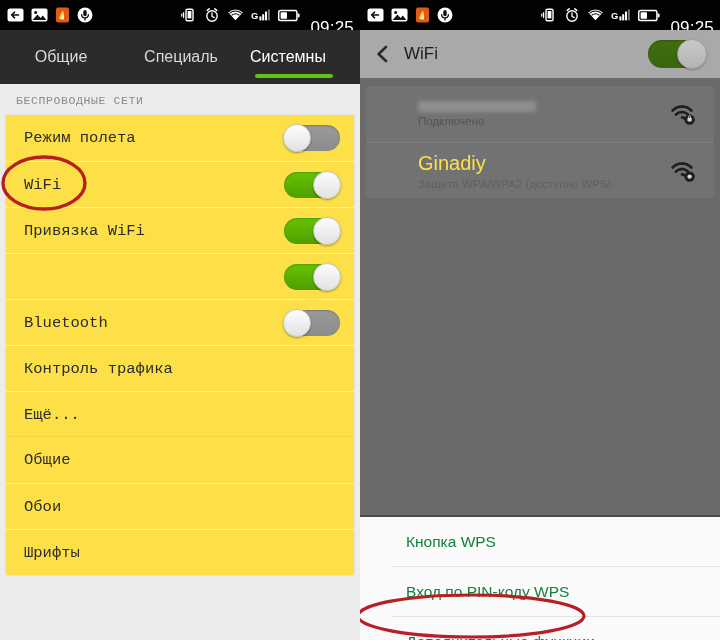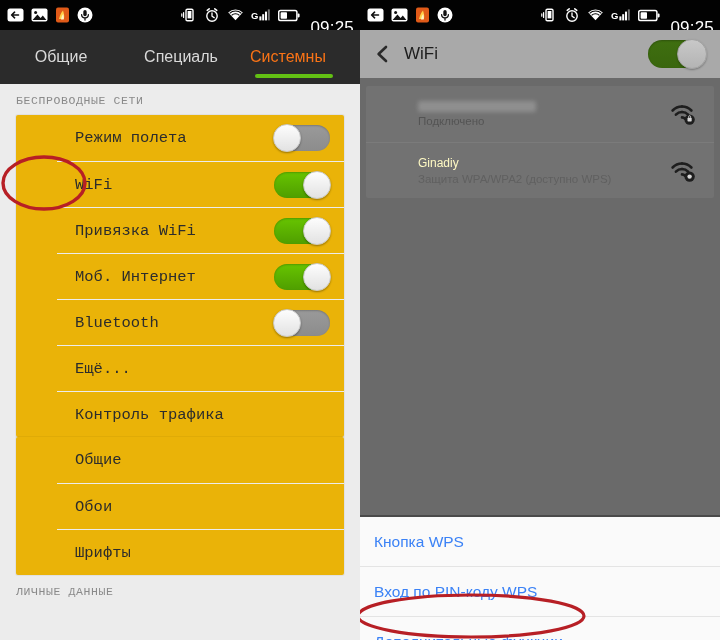--- a/index.html
+++ b/index.html
@@ -39,7 +39,7 @@
   .tab.t0{ width:122px; justify-content:center; }
   .tab.t1{ width:118px; justify-content:center; }
   .tab.t2{ width:120px; justify-content:flex-start; padding-left:10px; }
-  .tab.active{ color:#f97316; }
+  .tab.active{ color:#ffffff; }
   .tab-underline{
     position:absolute; left:255px; bottom:6px; width:78px; height:4px;
     background:#63c014; border-radius:2px;

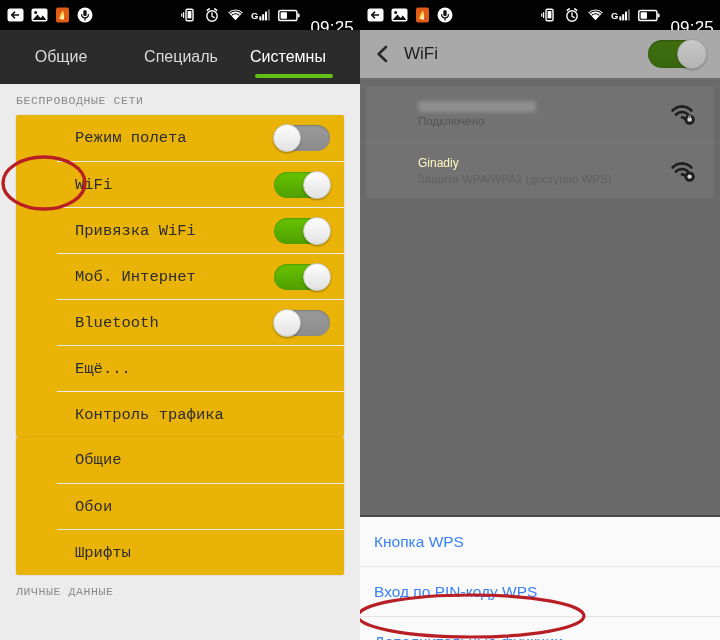--- a/index.html
+++ b/index.html
@@ -51,8 +51,8 @@
     font-size:11.5px; color:#8a8a8a; letter-spacing:.6px;
     padding:10px 0 8px 16px; text-transform:uppercase;
   }
-  .card{ background:#eab308; margin:0 16px; border-radius:2px;
-         box-shadow:0 0 0 1px rgba(0,0,0,.045);padding-left:41px; }
+  .card{ background:#fde047; margin:0 6px; border-radius:2px;
+         box-shadow:0 0 0 1px rgba(0,0,0,.045); }
   .row{
     position:relative; height:46px; display:flex; align-items:center;
     padding:0 14px 0 18px; border-top:1px solid #ececec;

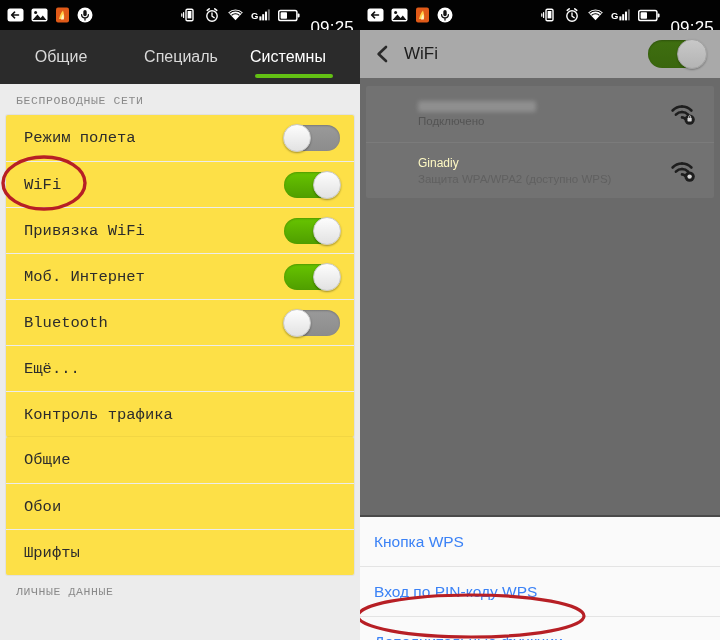--- a/index.html
+++ b/index.html
@@ -105,7 +105,7 @@
   }
   .net-row:first-child{ border-top:none; }
   .net-text{ display:flex; flex-direction:column; gap:3px;margin-left:36px; }
-  .net-name{ font-size:12px; color:#fef9c3; }
+  .net-name{ font-size:20px; color:#fde047; }
   .net-name.redacted{
     display:block; width:118px; height:11px; border-radius:2px;
     background:#8f8f8f; filter:blur(2.2px); color:transparent;

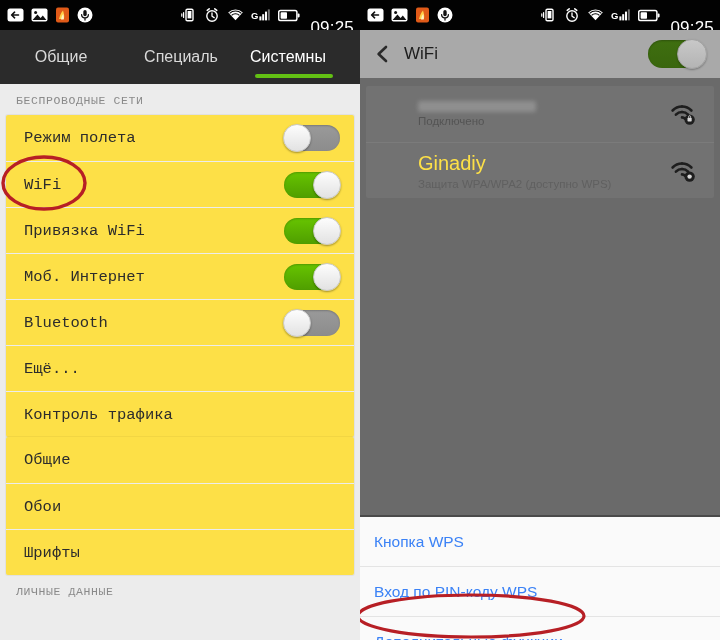--- a/index.html
+++ b/index.html
@@ -230,7 +230,6 @@
         </div>
 
         <div class="row">
-          <span class="row-label">Моб. Интернет</span>
           <div class="toggle on">
             <div class="track"></div>
             <div class="knob"></div>

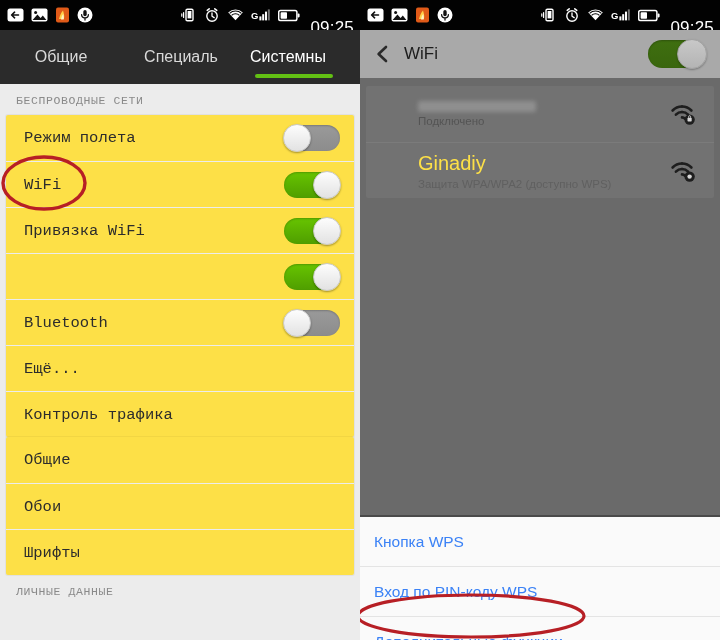--- a/index.html
+++ b/index.html
@@ -245,11 +245,11 @@
         </div>
 
         <div class="row">
+          <span class="row-label">Контроль трафика</span>
+        </div>
+
+        <div class="row">
           <span class="row-label">Ещё...</span>
-        </div>
-
-        <div class="row">
-          <span class="row-label">Контроль трафика</span>
         </div>
       </div>
 

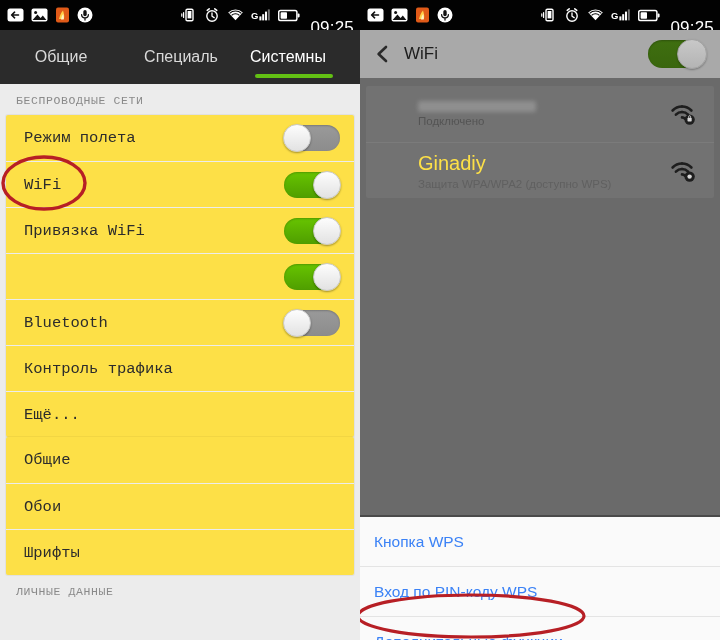--- a/index.html
+++ b/index.html
@@ -121,7 +121,7 @@
   }
   .b-row{
     height:50px; display:flex; align-items:center; padding-left:14px;
-    border-bottom:1px solid #e4e4e4; font-size:15.5px; color:#3b82f6;
+    border-bottom:1px solid #e4e4e4; font-size:15.5px; color:#15803d;margin-left:32px;
   }
   .b-row.last{ border-bottom:none; }
 

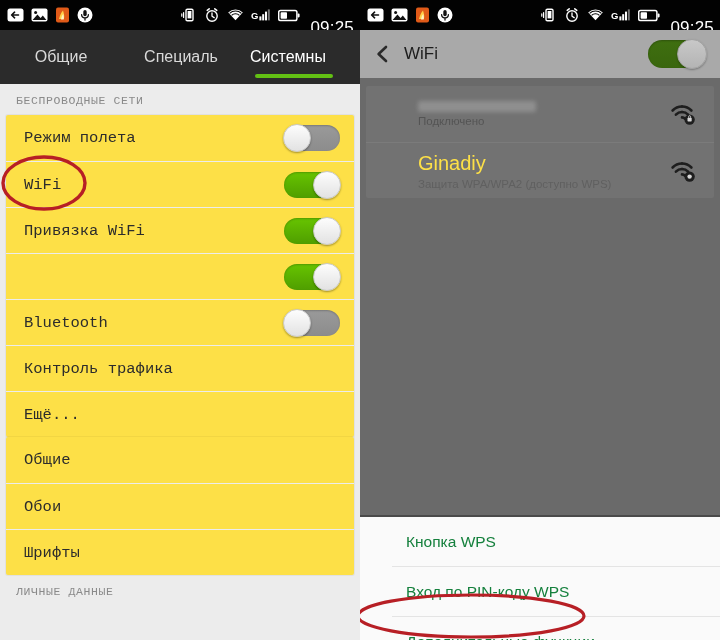--- a/index.html
+++ b/index.html
@@ -265,7 +265,6 @@
         </div>
       </div>
 
-      <div class="section-head">ЛИЧНЫЕ ДАННЫЕ</div>
     </div>
 
     <svg class="annot" style="left:0px; top:152px; width:96px; height:62px;" viewBox="0 0 96 62">

